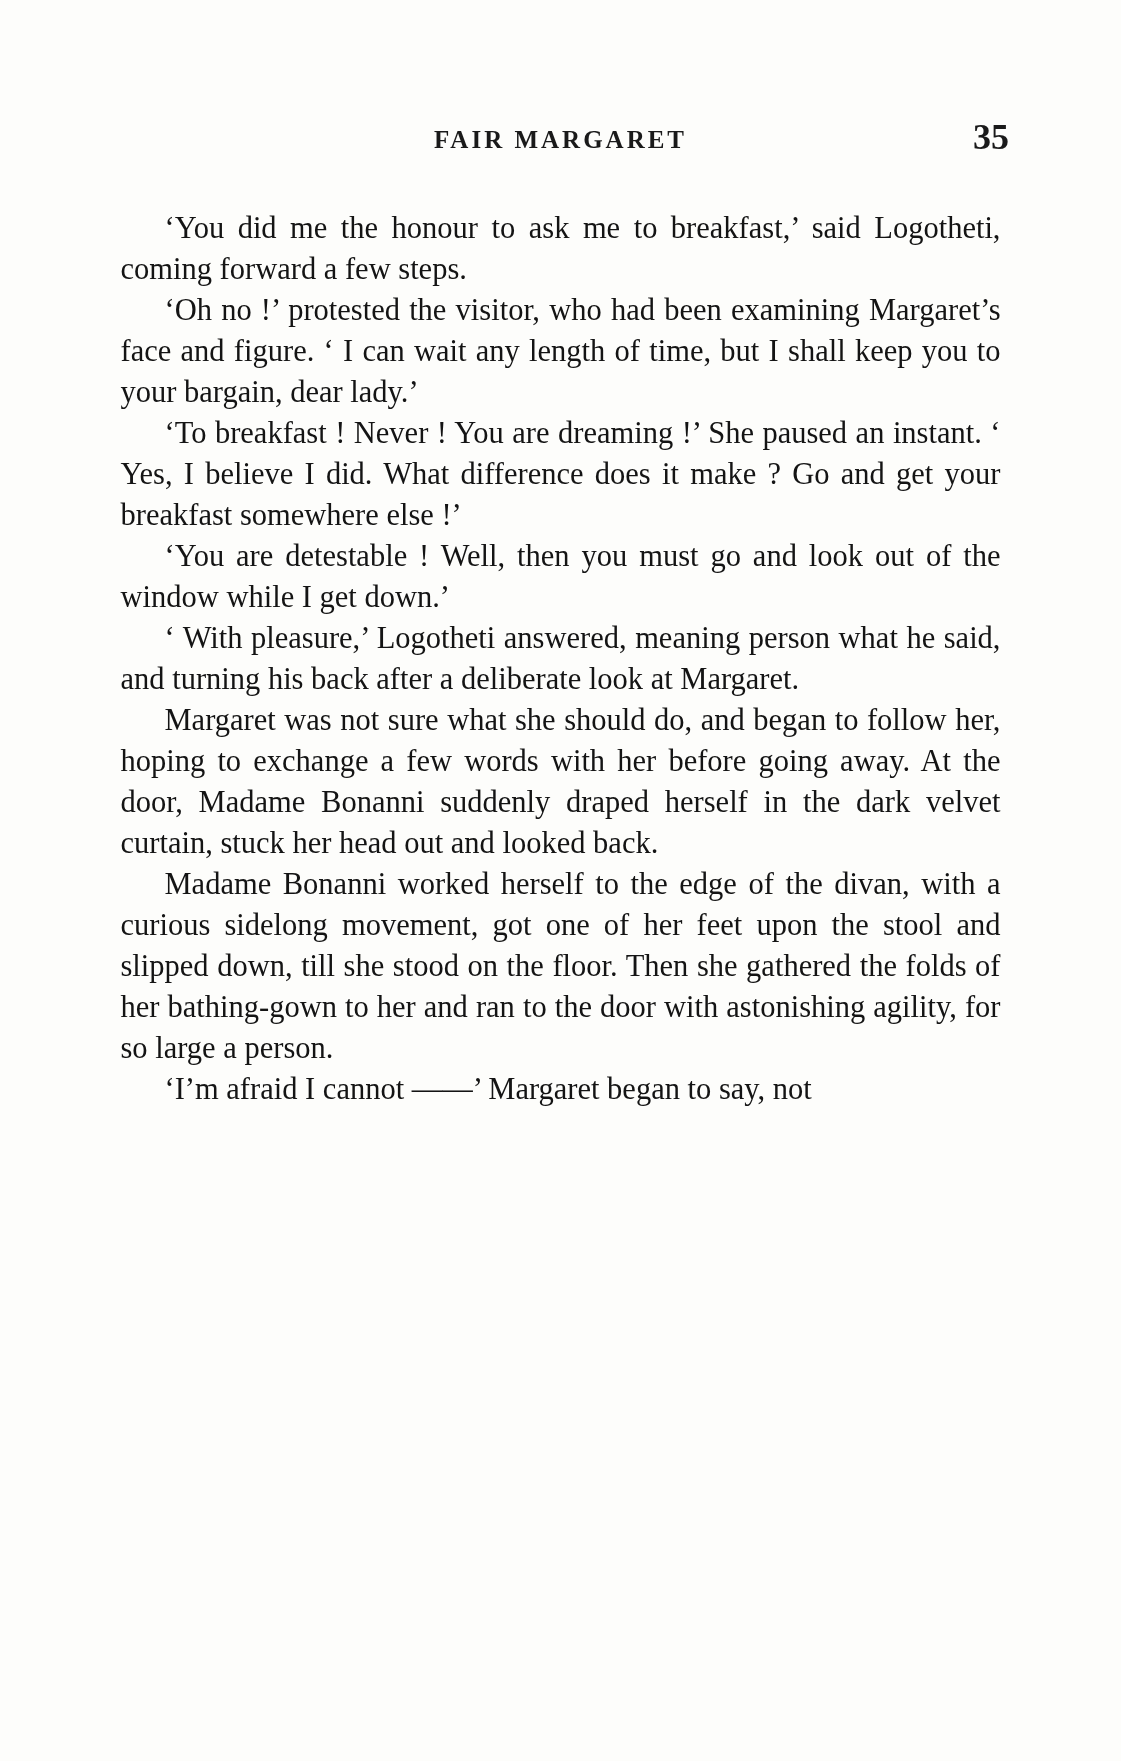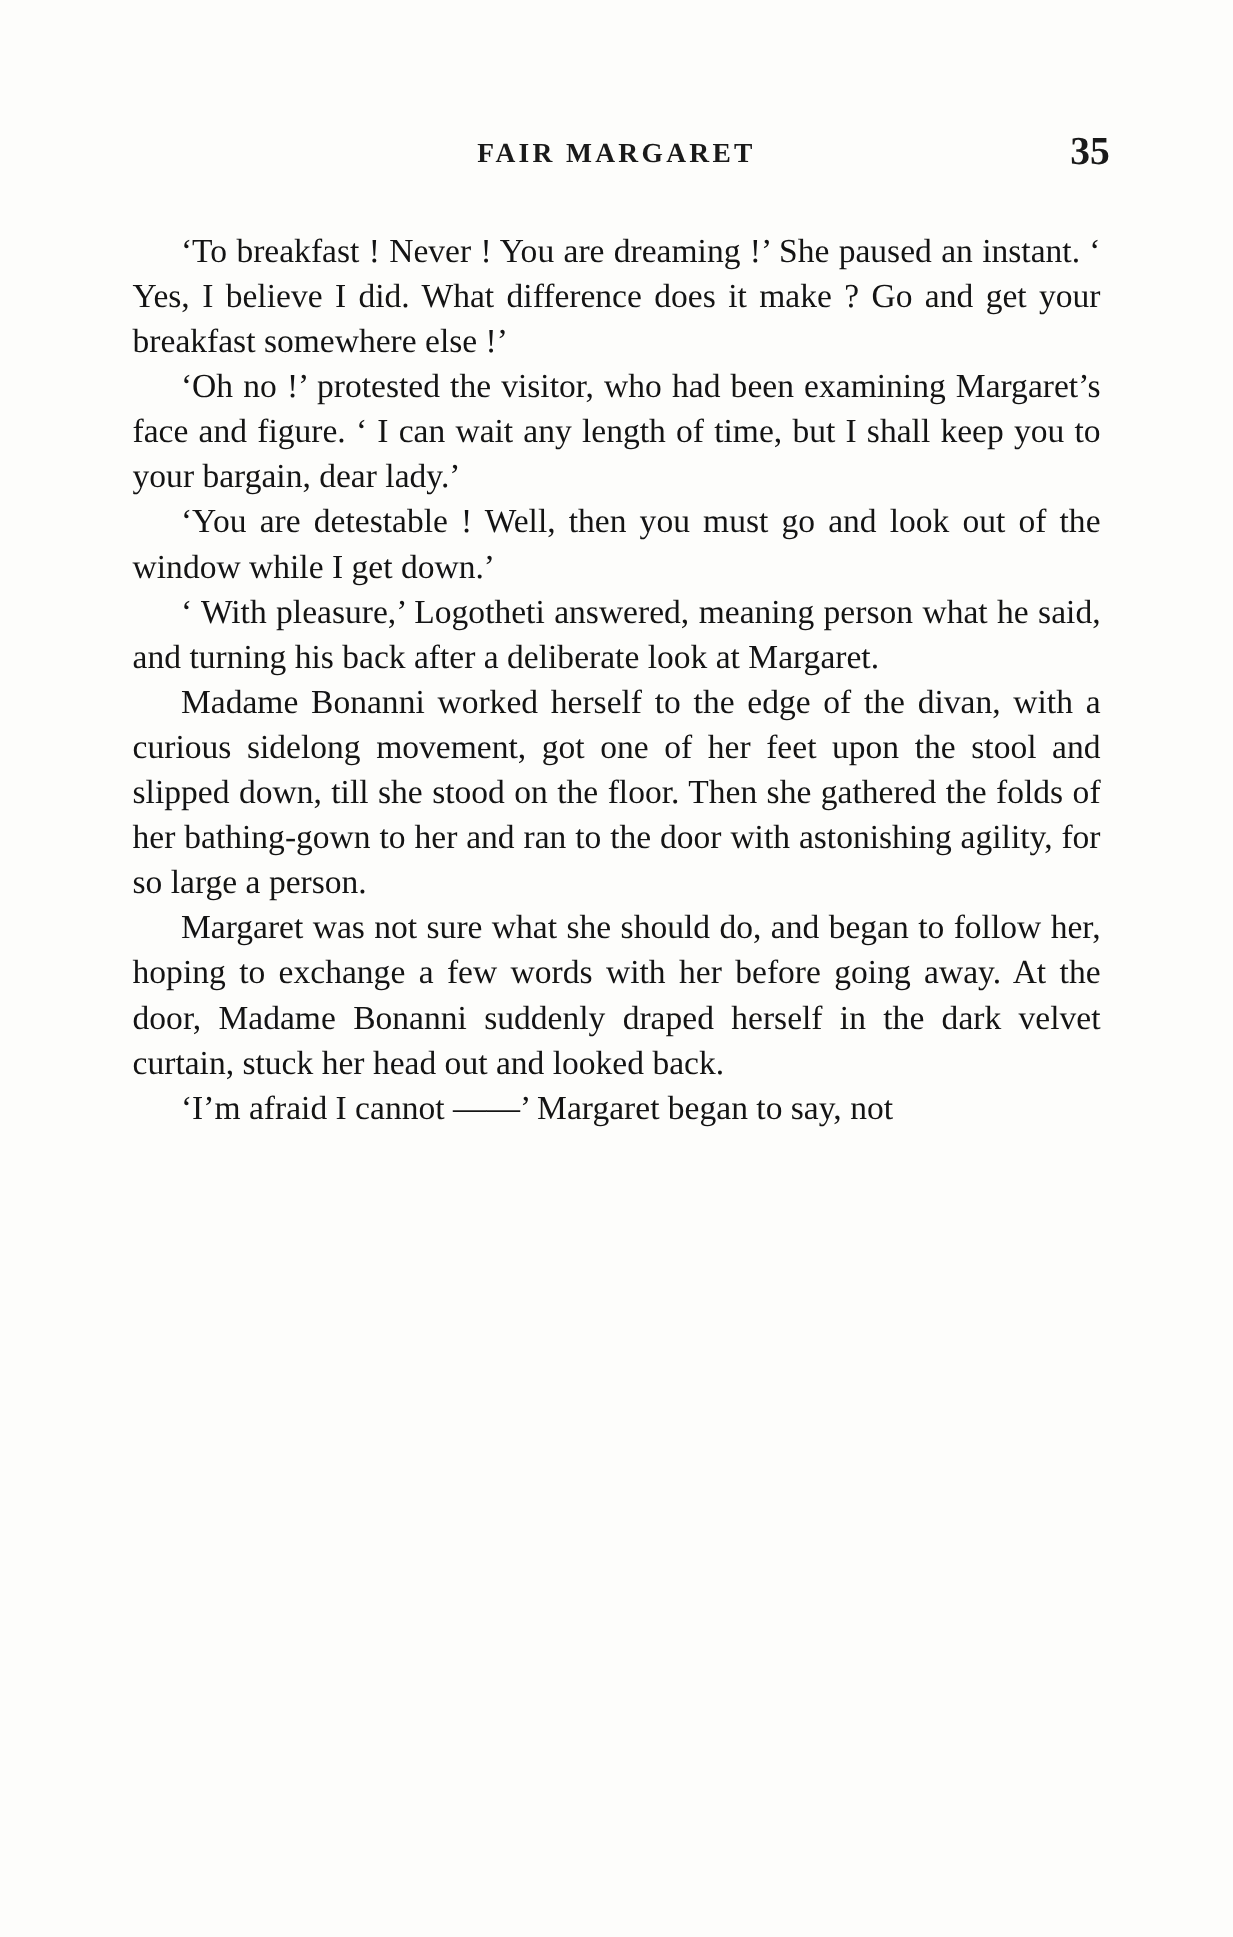--- a/index.html
+++ b/index.html
@@ -74,6 +74,7 @@
   </div>
 
   <div class="body-text">
+    <p>‘You did me the honour to ask me to breakfast,’ said Logotheti, coming forward a few steps.</p>
     <p>‘To breakfast ! Never ! You are dreaming !’ She paused an instant. ‘ Yes, I believe I did. What difference does it make ? Go and get your breakfast somewhere else !’</p>
     <p>‘Oh no !’ protested the visitor, who had been examining Margaret’s face and figure. ‘ I can wait any length of time, but I shall keep you to your bargain, dear lady.’</p>
     <p>‘You are detestable ! Well, then you must go and look out of the window while I get down.’</p>

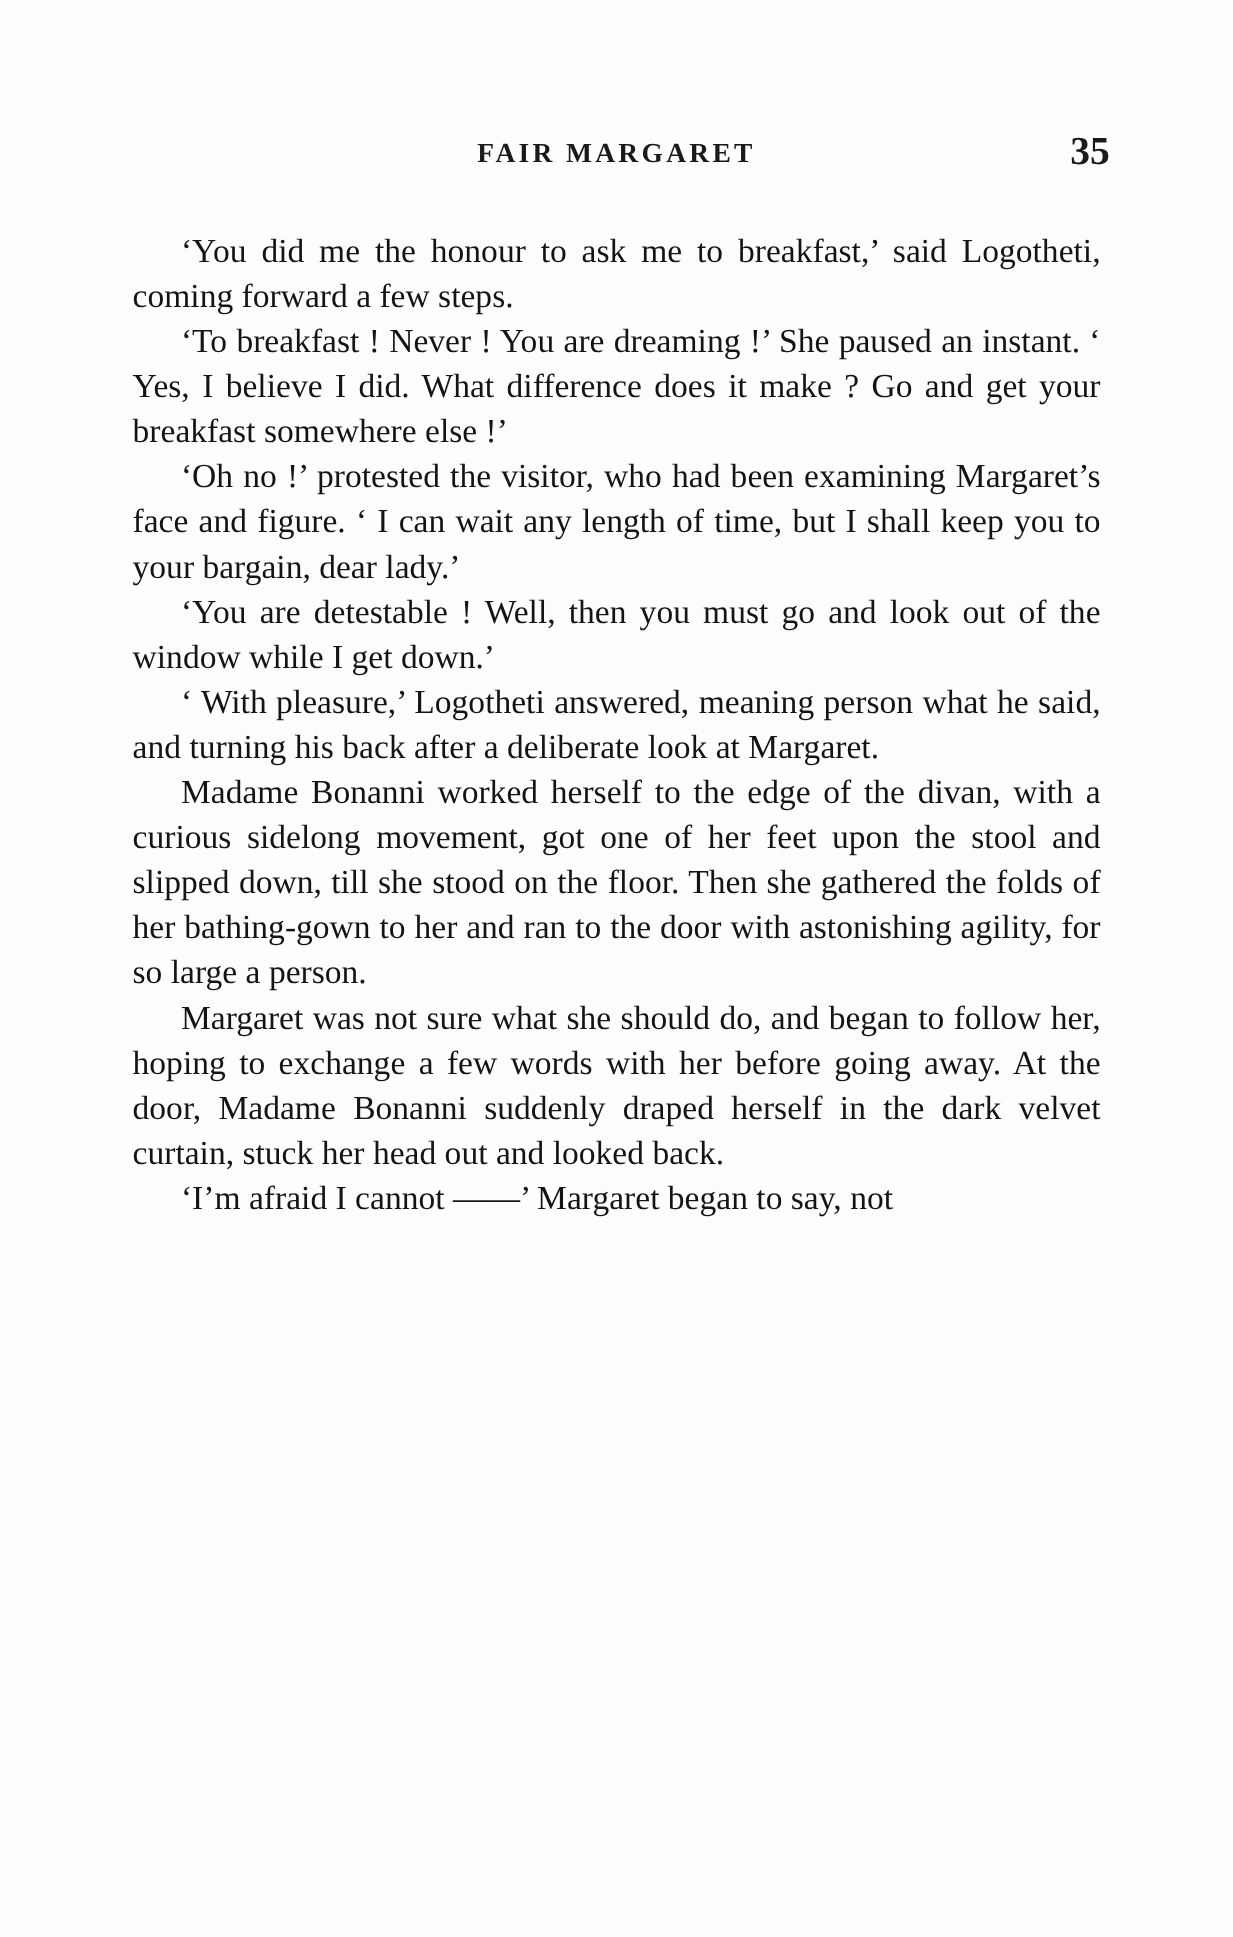--- a/index.html
+++ b/index.html
@@ -75,8 +75,8 @@
 
   <div class="body-text">
     <p>‘You did me the honour to ask me to breakfast,’ said Logotheti, coming forward a few steps.</p>
+    <p>‘Oh no !’ protested the visitor, who had been examining Margaret’s face and figure. ‘ I can wait any length of time, but I shall keep you to your bargain, dear lady.’</p>
     <p>‘To breakfast ! Never ! You are dreaming !’ She paused an instant. ‘ Yes, I believe I did. What difference does it make ? Go and get your breakfast somewhere else !’</p>
-    <p>‘Oh no !’ protested the visitor, who had been examining Margaret’s face and figure. ‘ I can wait any length of time, but I shall keep you to your bargain, dear lady.’</p>
     <p>‘You are detestable ! Well, then you must go and look out of the window while I get down.’</p>
     <p>‘ With pleasure,’ Logotheti answered, meaning person what he said, and turning his back after a deliberate look at Margaret.</p>
     <p>Madame Bonanni worked herself to the edge of the divan, with a curious sidelong movement, got one of her feet upon the stool and slipped down, till she stood on the floor. Then she gathered the folds of her bathing-gown to her and ran to the door with astonishing agility, for so large a person.</p>

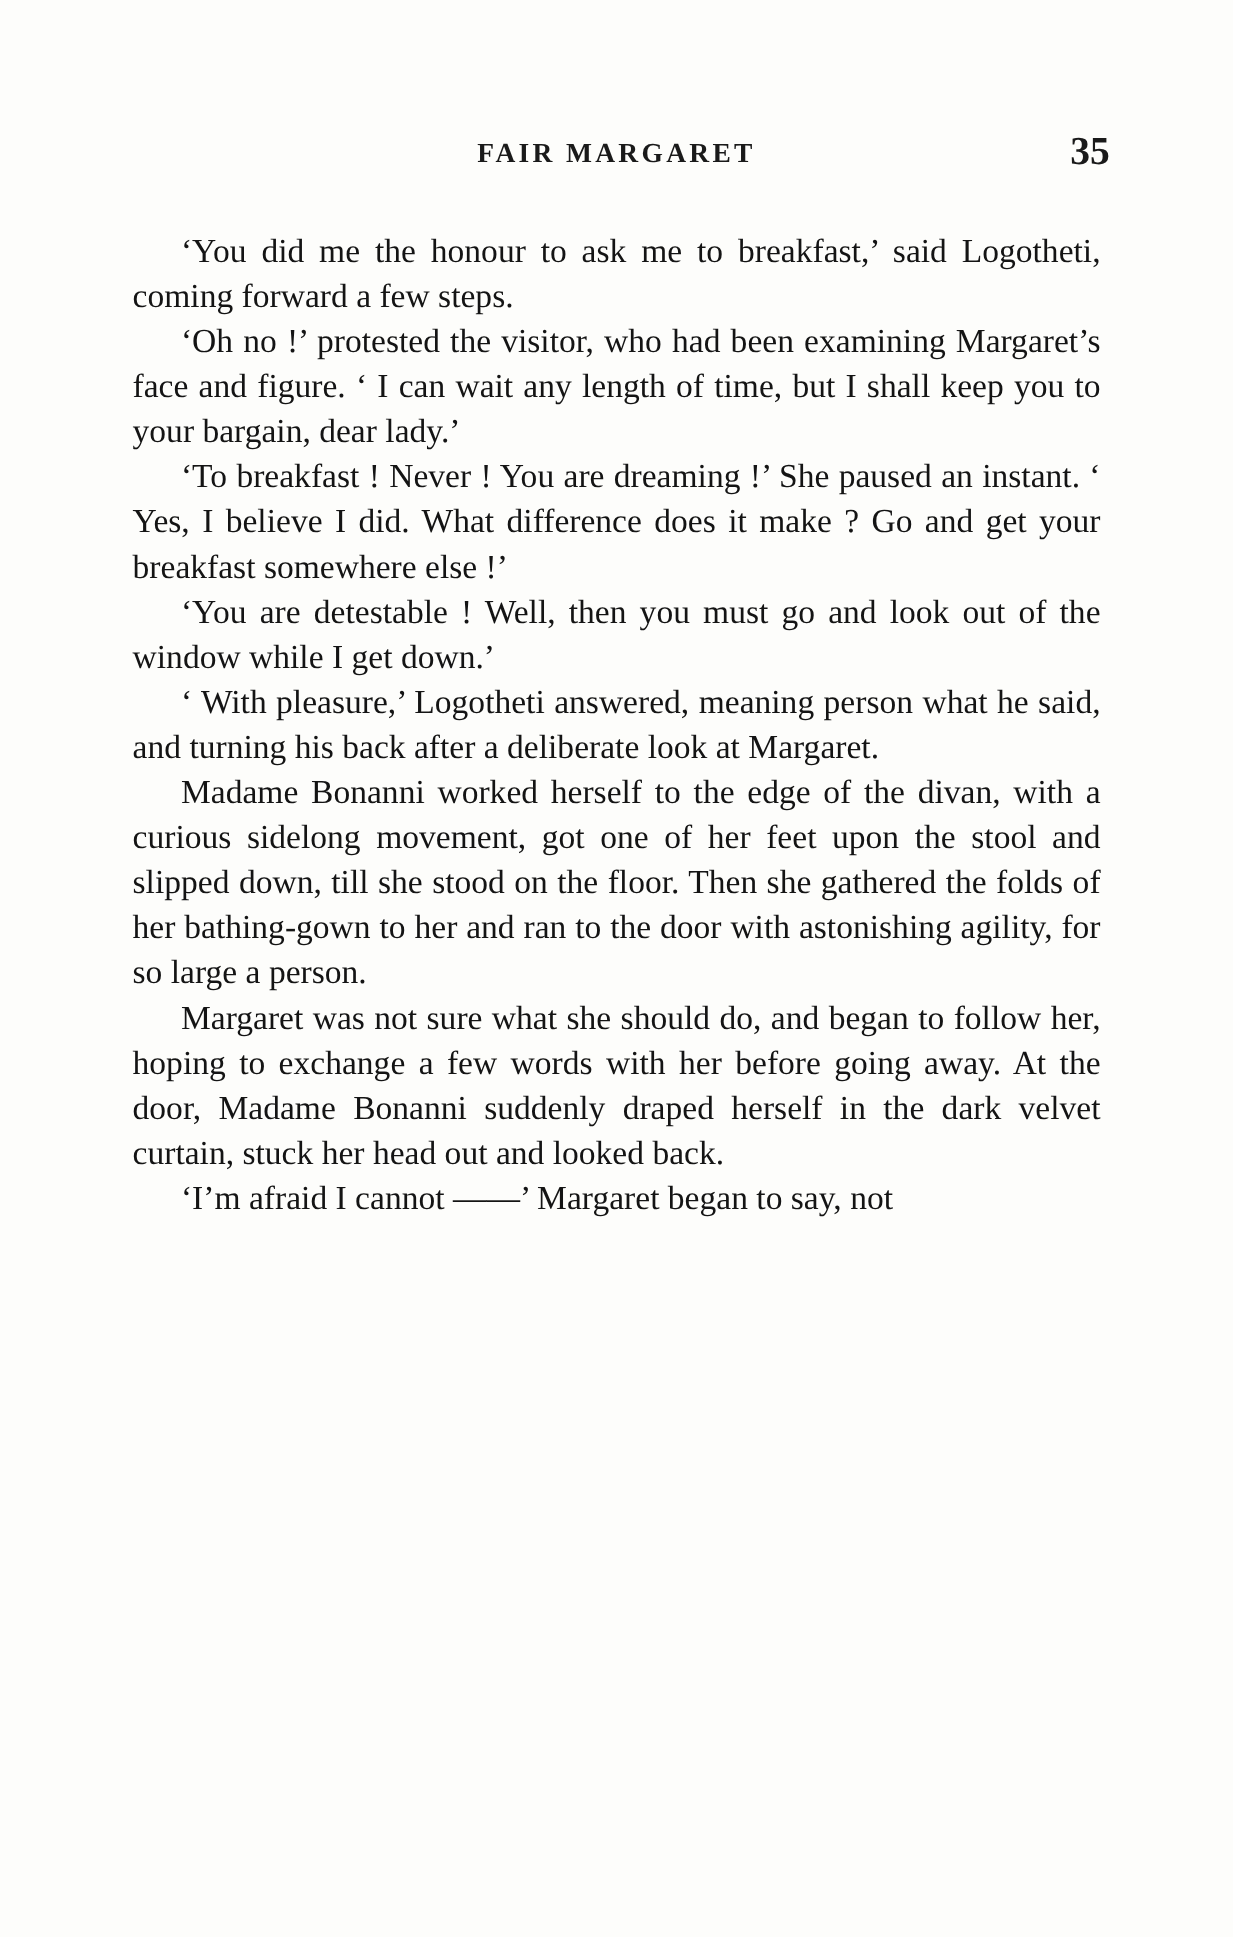--- a/index.html
+++ b/index.html
@@ -79,8 +79,8 @@
     <p>‘To breakfast ! Never ! You are dreaming !’ She paused an instant. ‘ Yes, I believe I did. What difference does it make ? Go and get your breakfast somewhere else !’</p>
     <p>‘You are detestable ! Well, then you must go and look out of the window while I get down.’</p>
     <p>‘ With pleasure,’ Logotheti answered, meaning person what he said, and turning his back after a deliberate look at Margaret.</p>
+    <p>Margaret was not sure what she should do, and began to follow her, hoping to exchange a few words with her before going away. At the door, Madame Bonanni suddenly draped herself in the dark velvet curtain, stuck her head out and looked back.</p>
     <p>Madame Bonanni worked herself to the edge of the divan, with a curious sidelong movement, got one of her feet upon the stool and slipped down, till she stood on the floor. Then she gathered the folds of her bathing-gown to her and ran to the door with astonishing agility, for so large a person.</p>
-    <p>Margaret was not sure what she should do, and began to follow her, hoping to exchange a few words with her before going away. At the door, Madame Bonanni suddenly draped herself in the dark velvet curtain, stuck her head out and looked back.</p>
     <p>‘I’m afraid I cannot ——’ Margaret began to say, not</p>
   </div>
 

